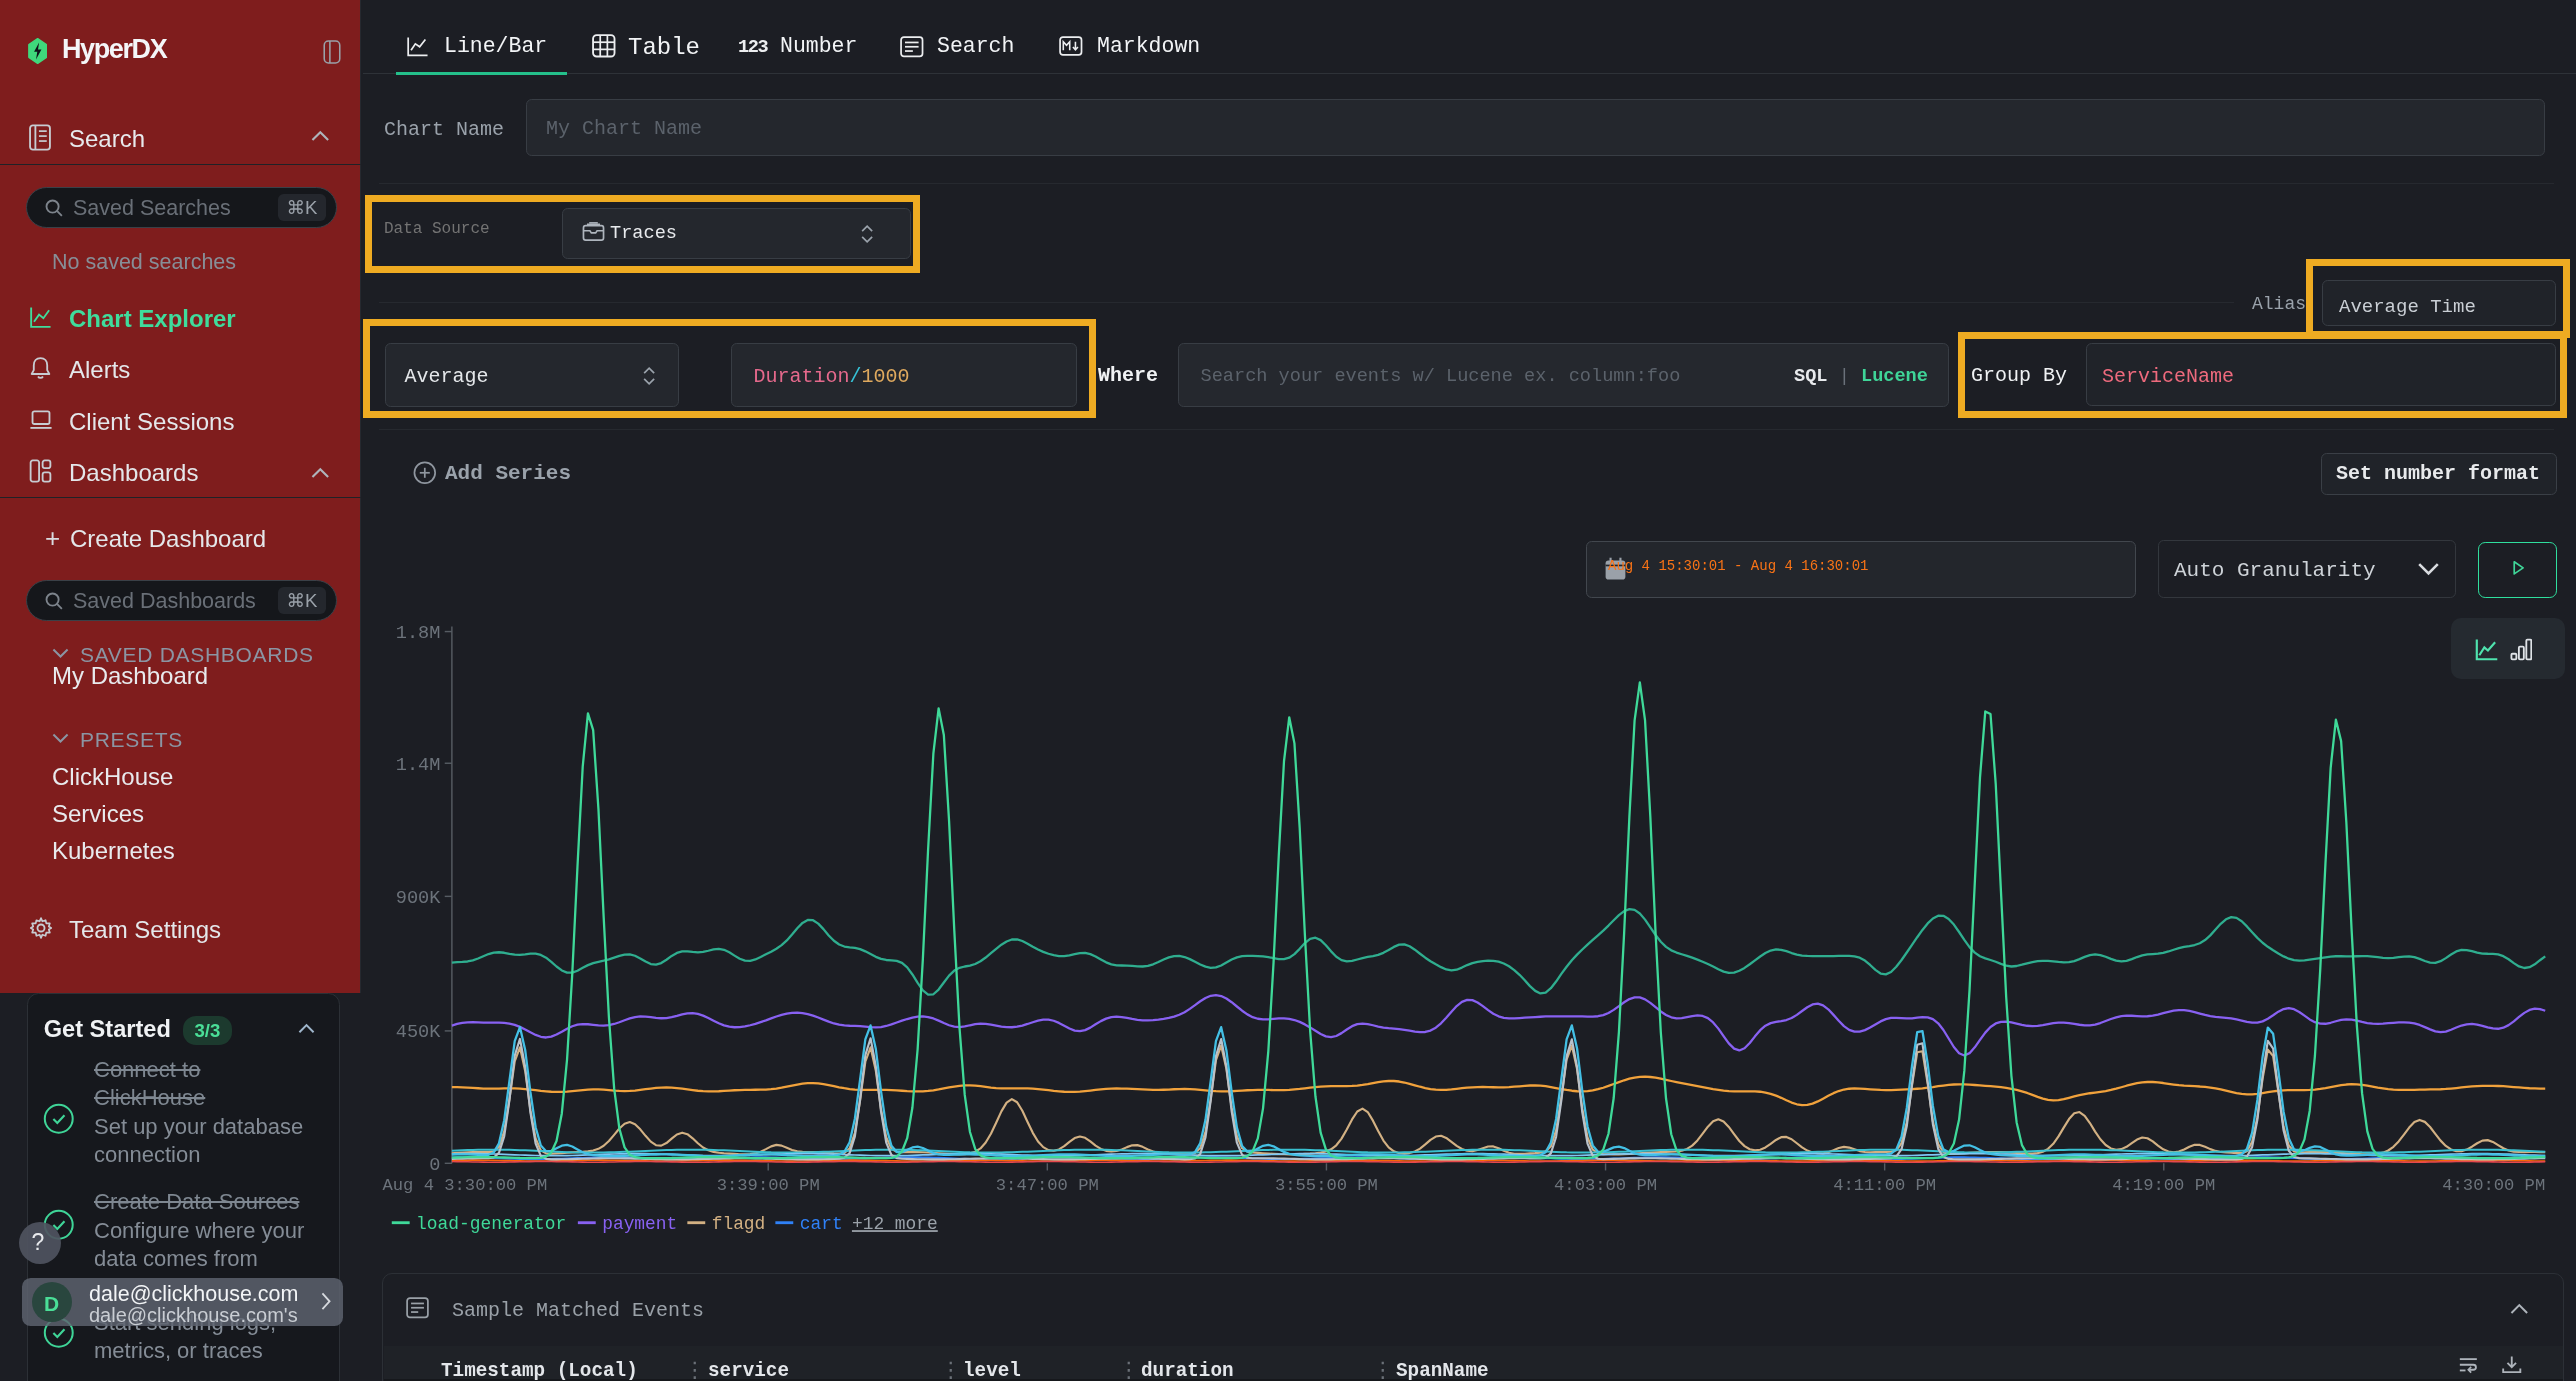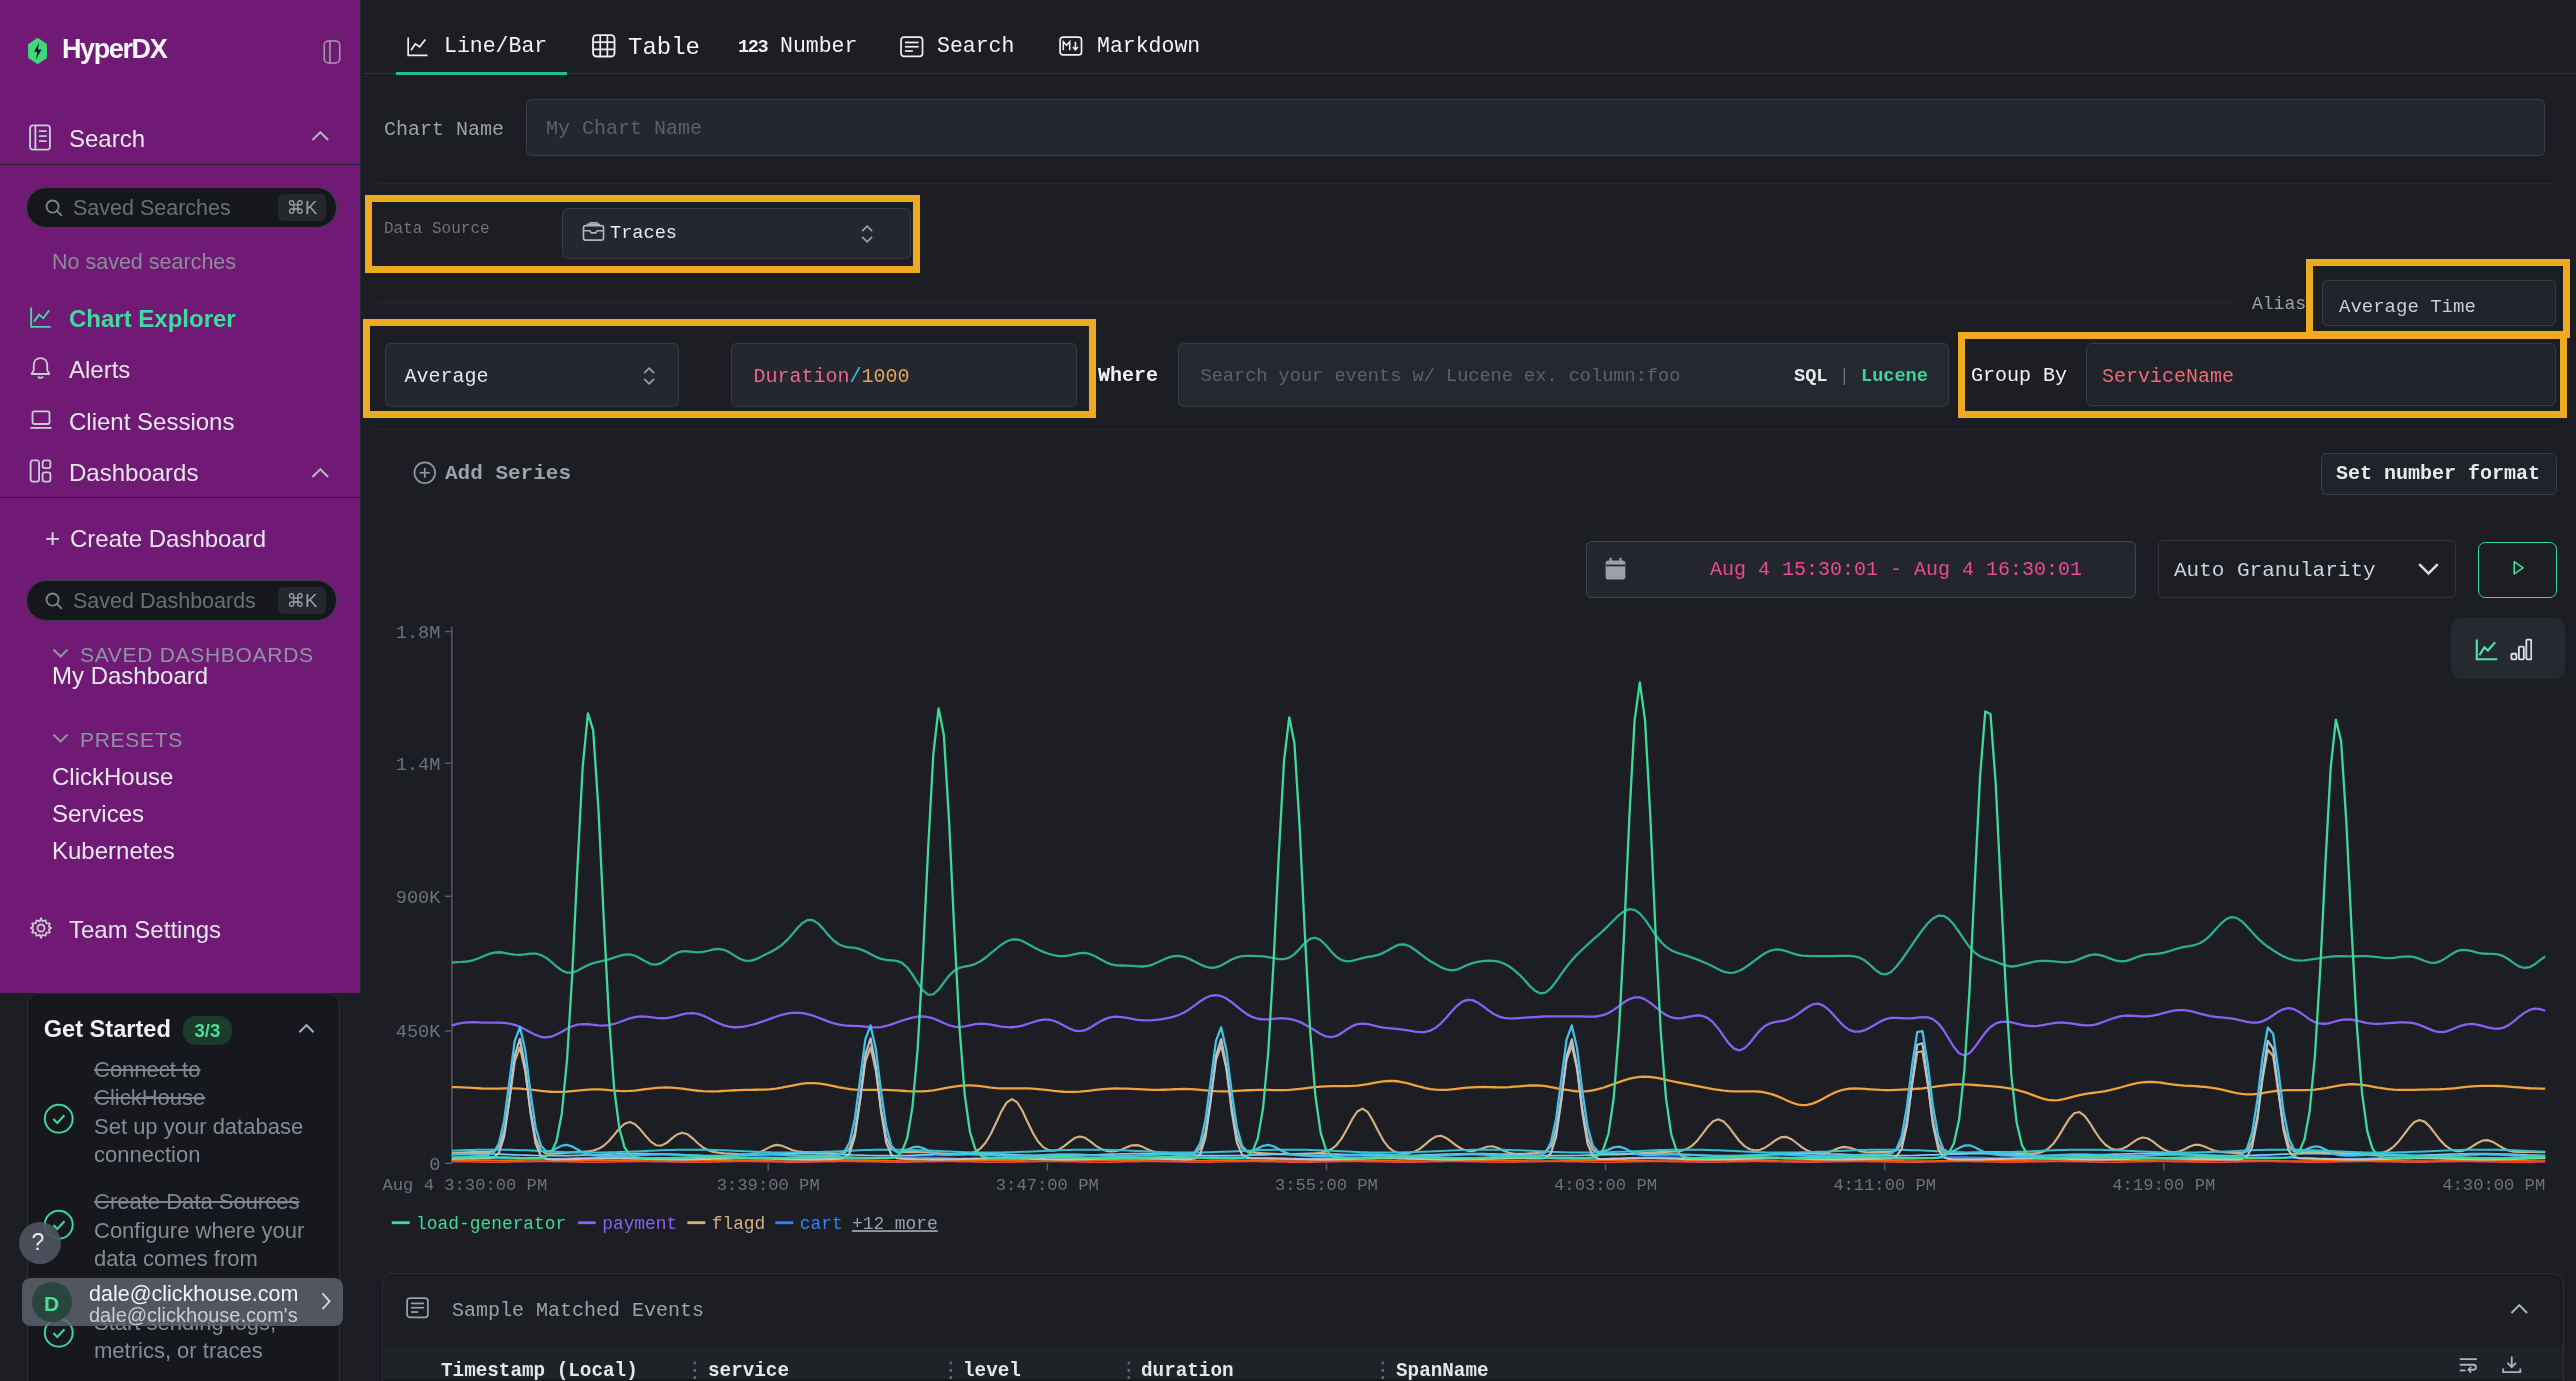--- a/index.html
+++ b/index.html
@@ -15,7 +15,7 @@
 </head>
 <body>
 
-<div class="ab" style="left:0;top:0;width:361px;height:993px;background:#701a75;border-right:1.4px solid #26292f">
+<div class="ab" style="left:0;top:0;width:361px;height:993px;background:#7f1d1d;border-right:1.4px solid #26292f">
 
   <svg class="ab" style="left:28px;top:38px" width="19.3" height="26" viewBox="0 0 27 36">
     <path d="M13.5 0.8 L25.8 9.2 L25.8 26.8 L13.5 35.2 L1.2 26.8 L1.2 9.2 Z" fill="#3fd97c" stroke="#3fd97c" stroke-width="2" stroke-linejoin="round"></path>

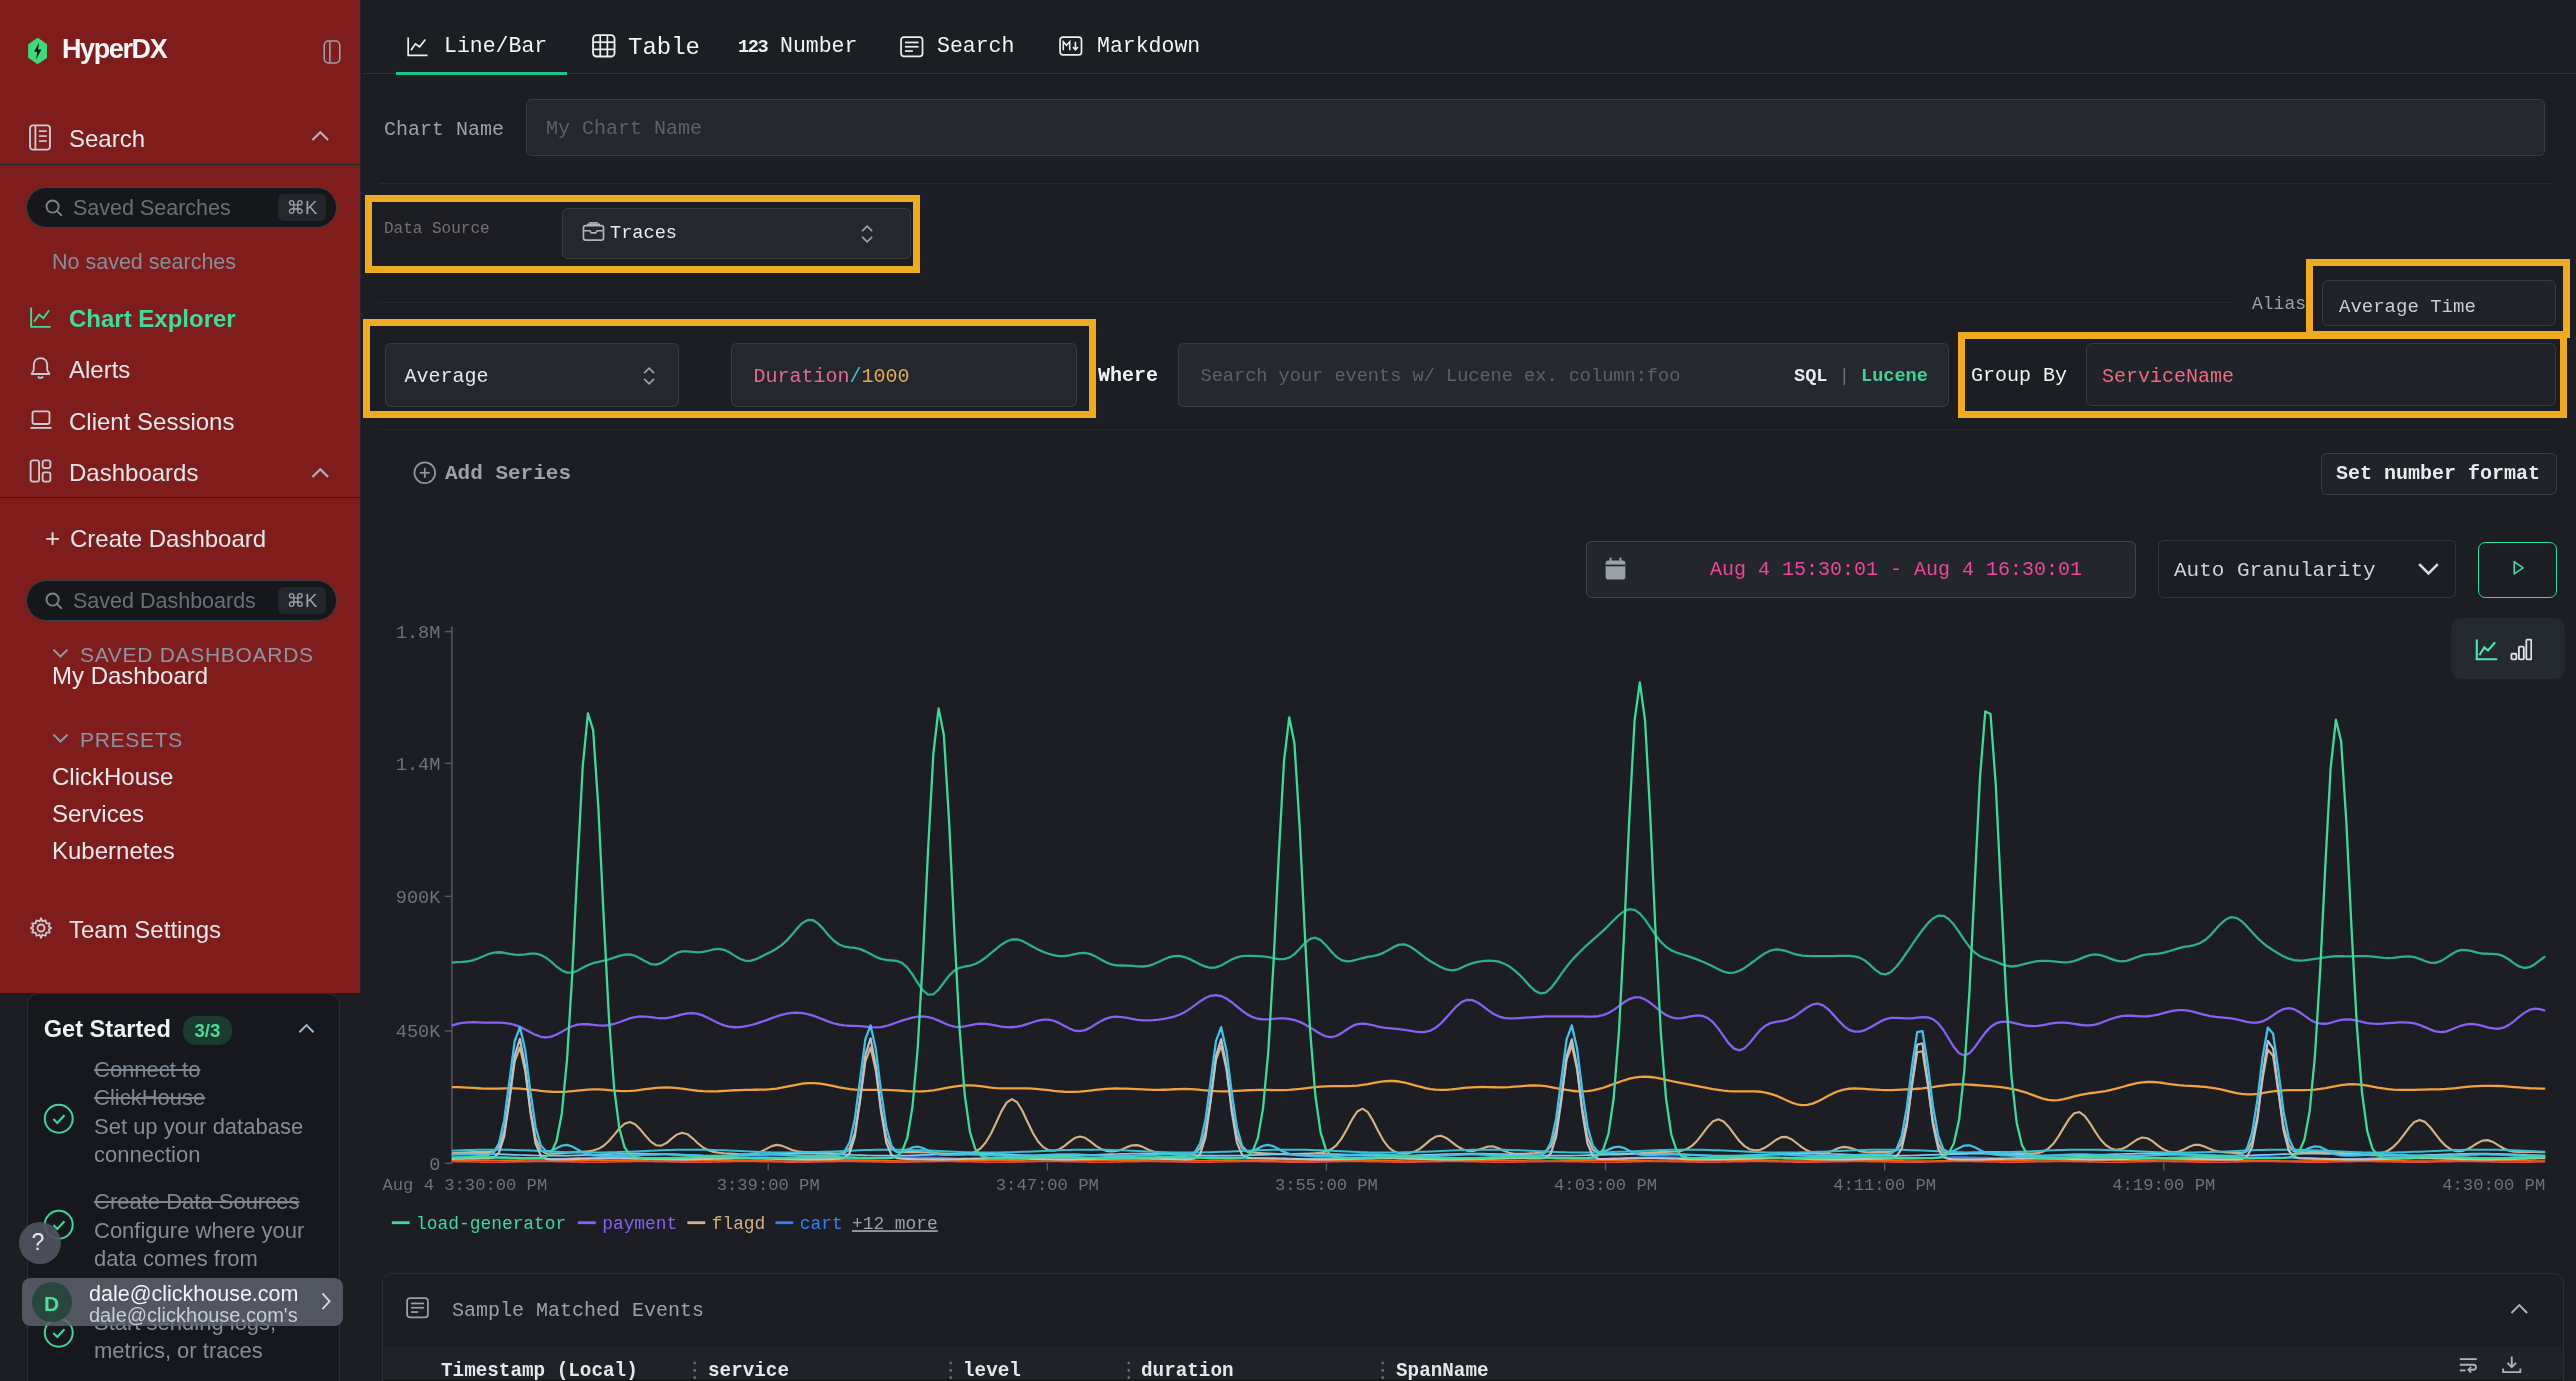--- a/index.html
+++ b/index.html
@@ -246,7 +246,7 @@
   <line x1="23" y1="1" x2="23" y2="8" stroke="#9aa1a9" stroke-width="3"></line>
   <line x1="2" y1="12" x2="30" y2="12" stroke="#23262c" stroke-width="2.4"></line>
 </svg>
-<div class="ab mono" style="left:1710px;top:558px;font-size:20px;color:#ec4899">Aug 4 15:30:01 - Aug 4 16:30:01</div>
+<div class="ab mono" style="left:1608px;top:558px;font-size:14px;color:#f97316">Aug 4 15:30:01 - Aug 4 16:30:01</div>
 <div class="ab" style="left:2158px;top:540px;width:298px;height:58px;border:1.4px solid #33373d;border-radius:5.7px"></div>
 <div class="ab mono" style="left:2174px;top:559px;font-size:21px;color:#ced3d8">Auto Granularity</div>
 <svg class="ab" style="left:2417px;top:562px" width="23" height="14.3" viewBox="0 0 32 20">

